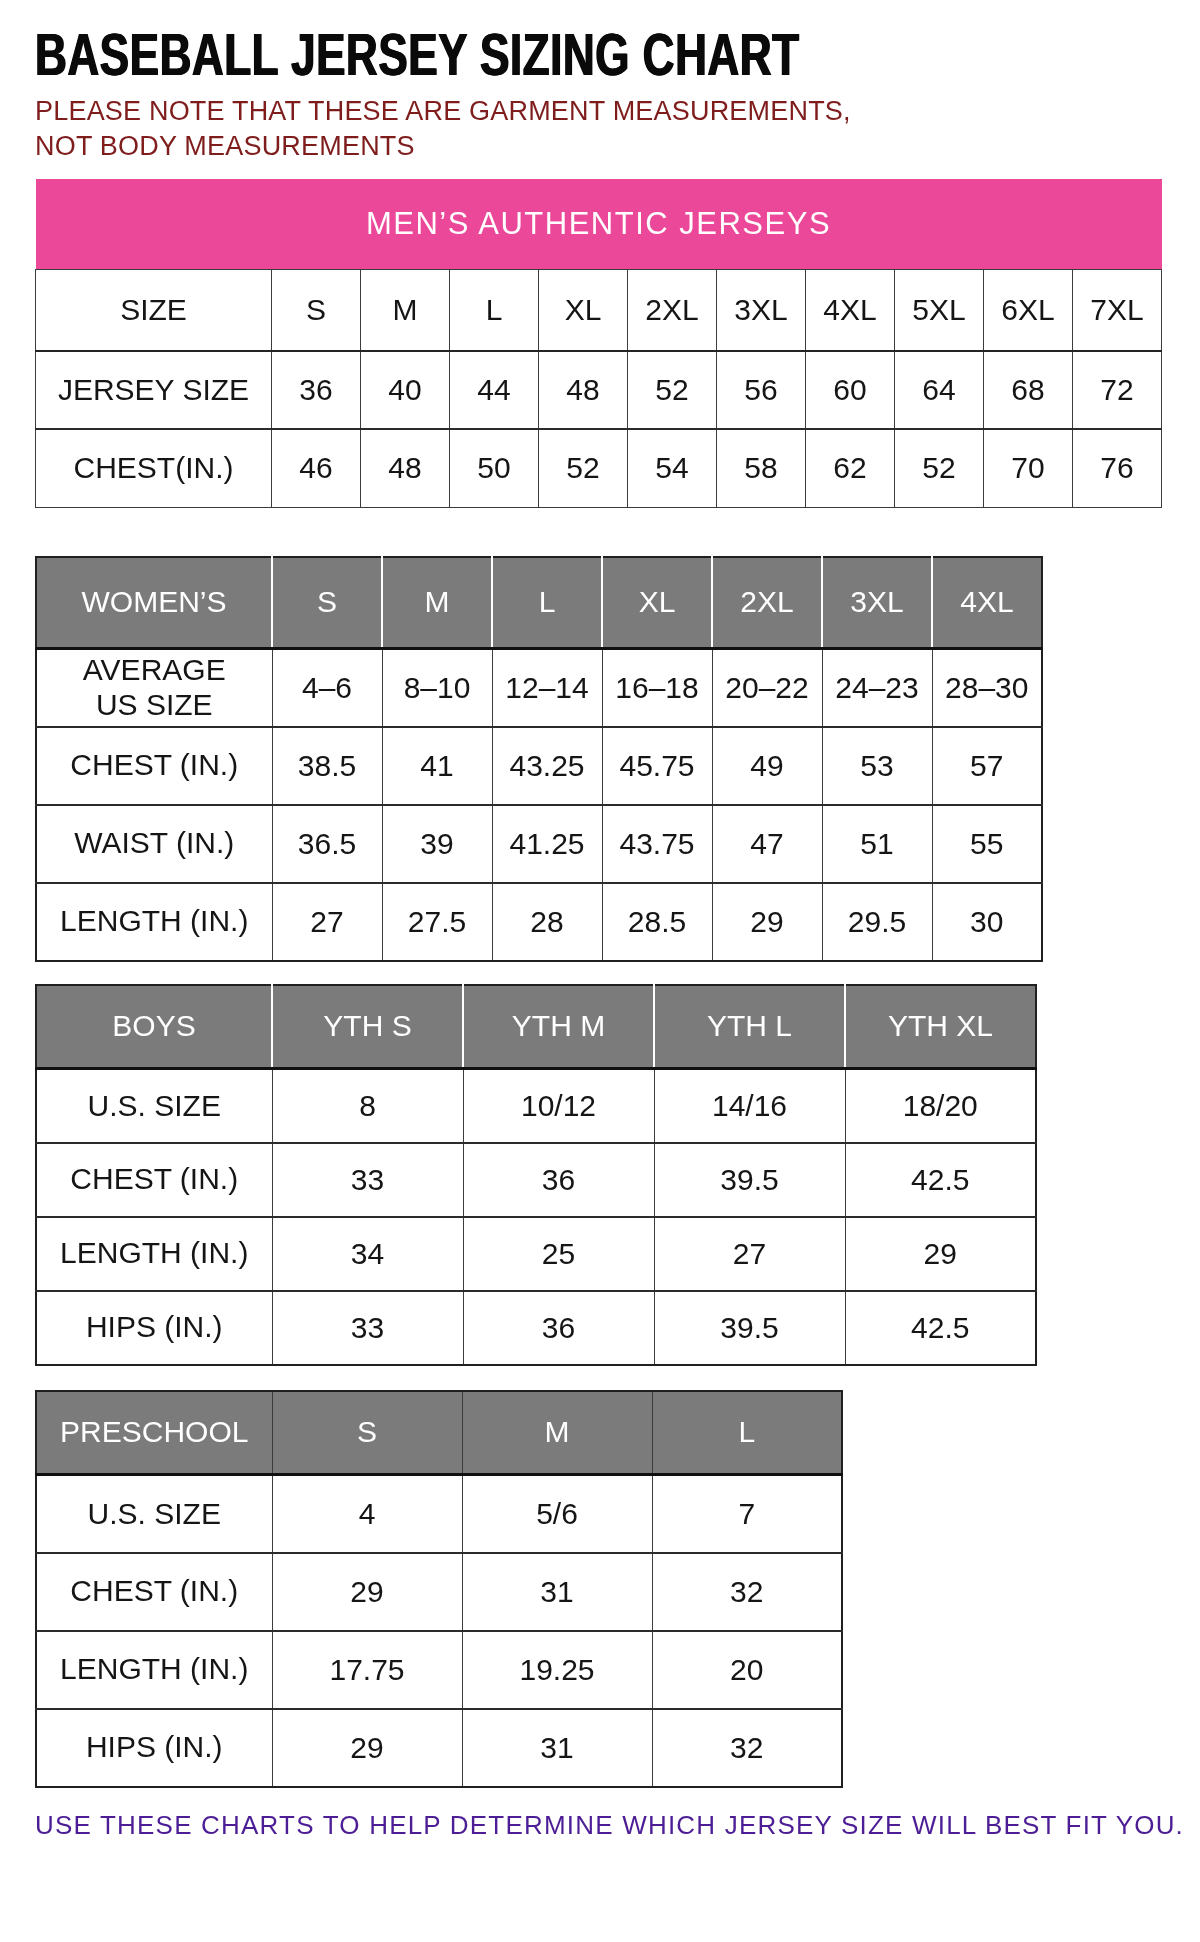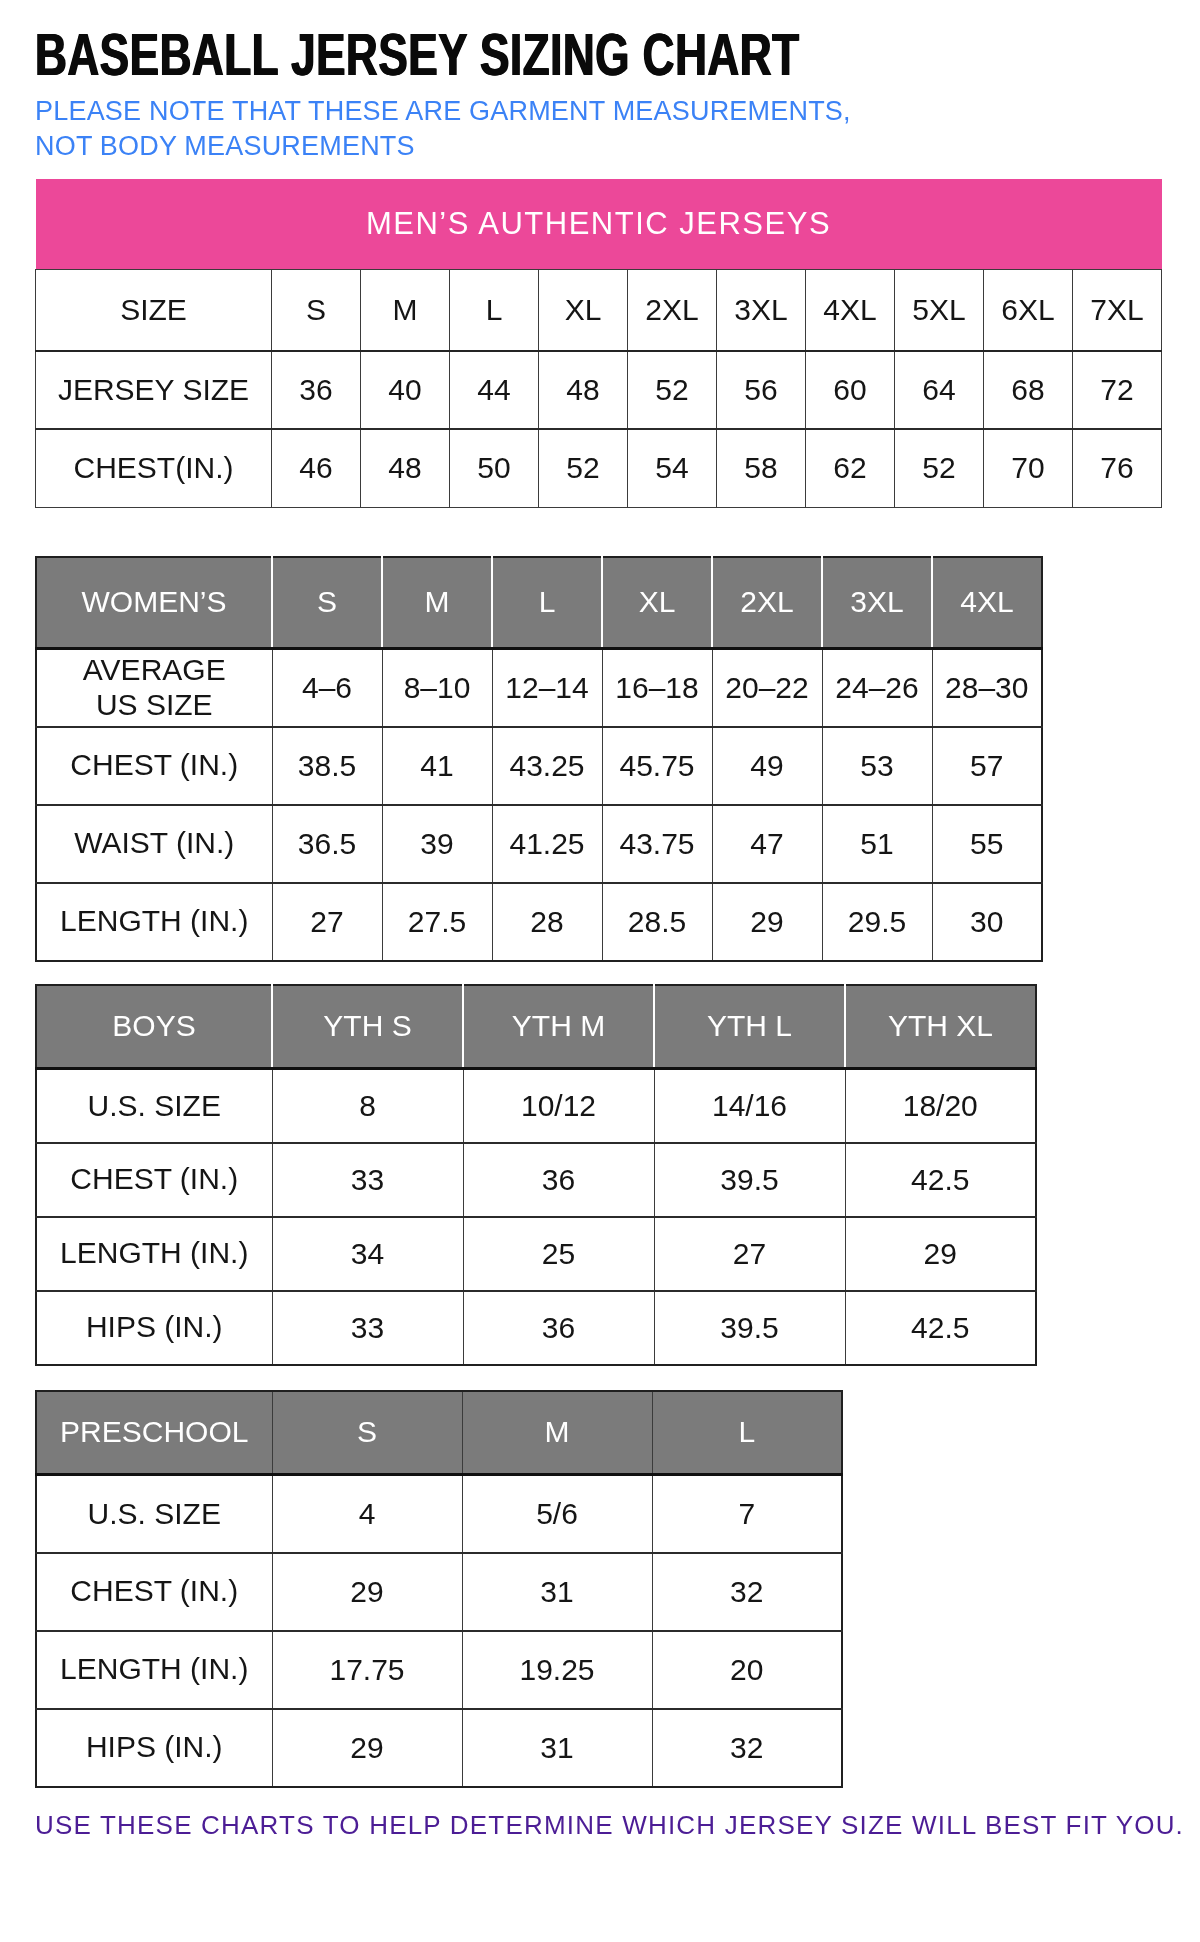--- a/index.html
+++ b/index.html
@@ -18,7 +18,7 @@
   .note{
     margin-top:20px;width:880px;
     font-size:27px;line-height:1.32;letter-spacing:0.2px;
-    color:#3b82f6;font-weight:400;
+    color:#7f1d1d;font-weight:400;
   }
   table.tbl{border-collapse:collapse;table-layout:fixed;}
   .tbl td,.tbl th{

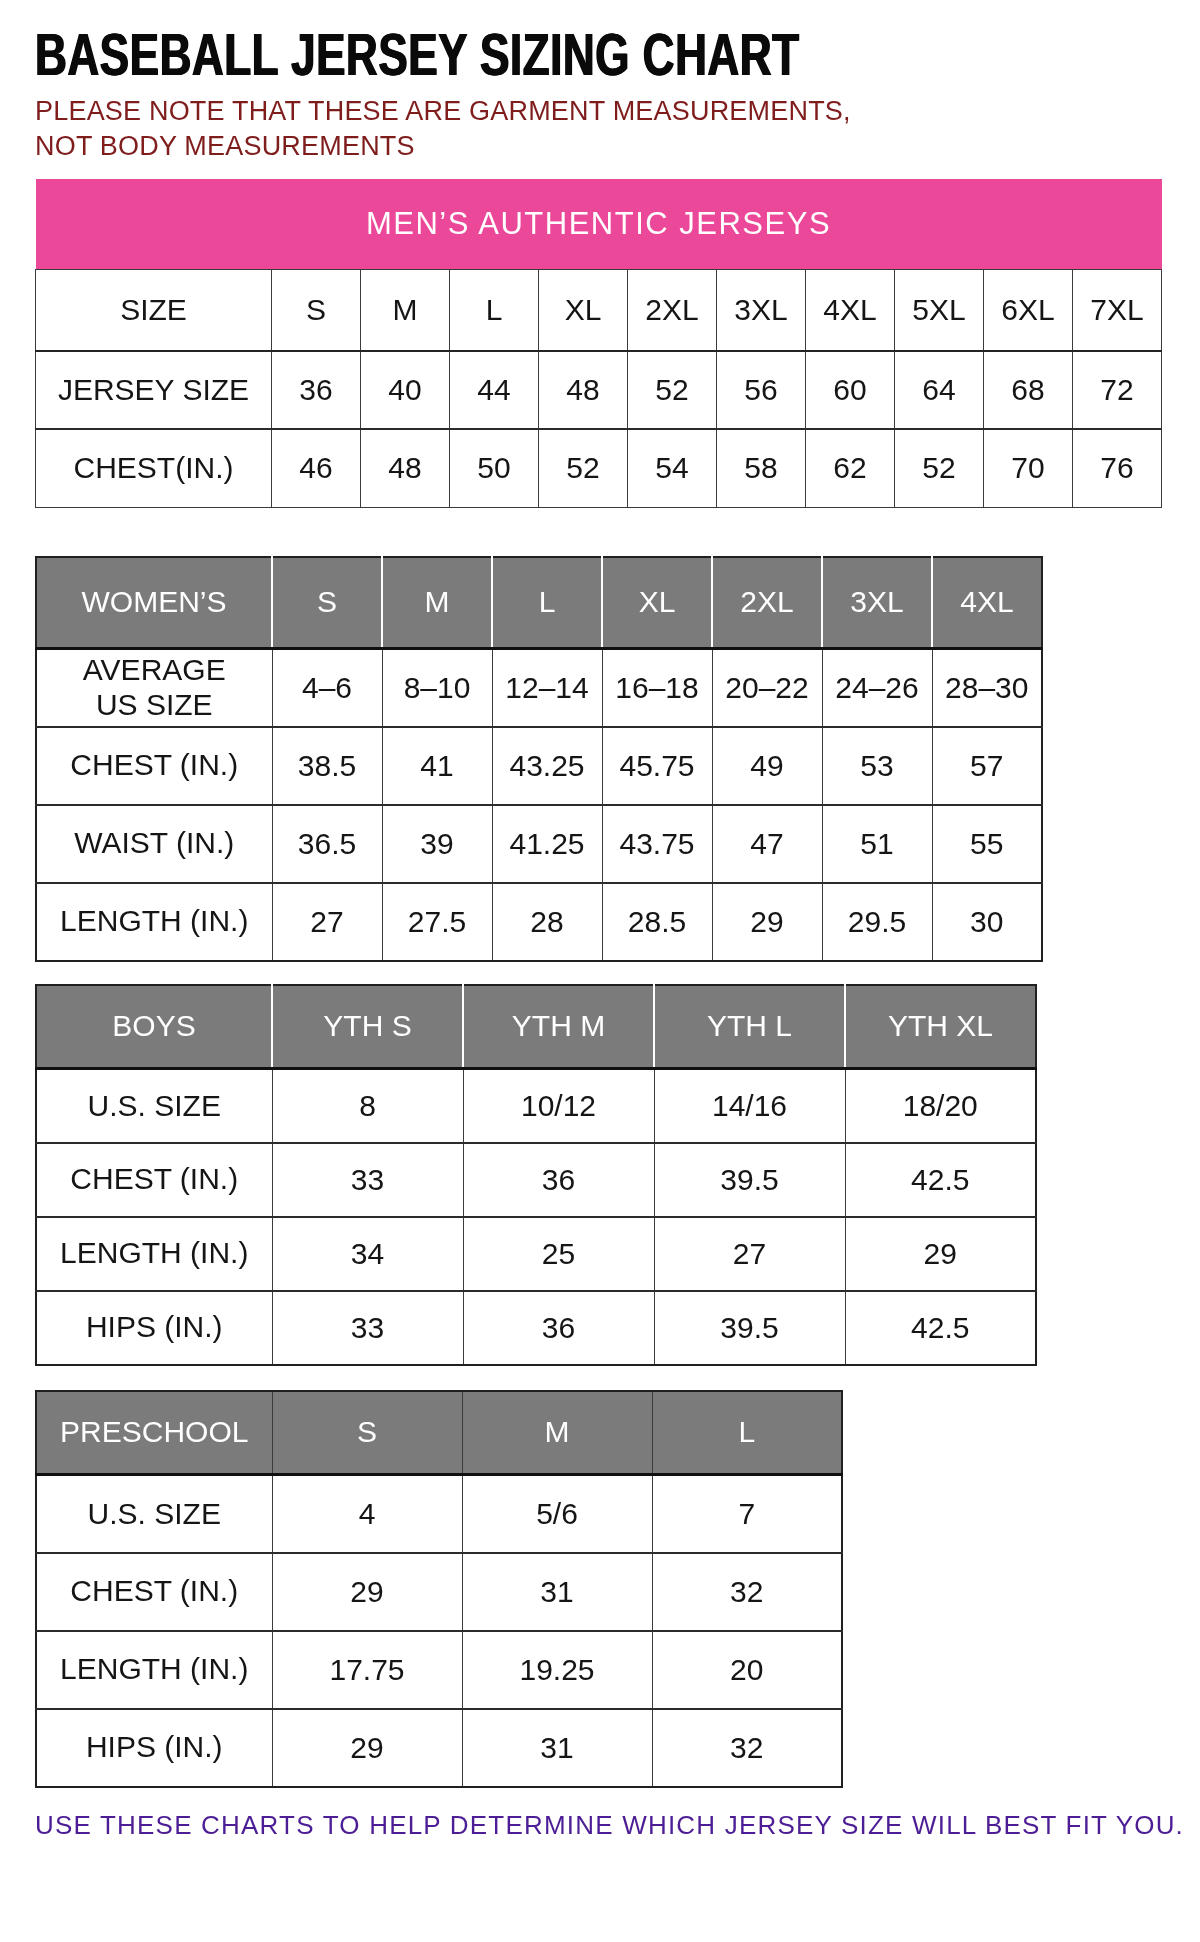--- a/index.html
+++ b/index.html
@@ -156,7 +156,7 @@
       <td>12–14</td>
       <td>16–18</td>
       <td>20–22</td>
-      <td>24–26</td>
+      <td>24–23</td>
       <td>28–30</td>
     </tr>
     <tr class="r">

